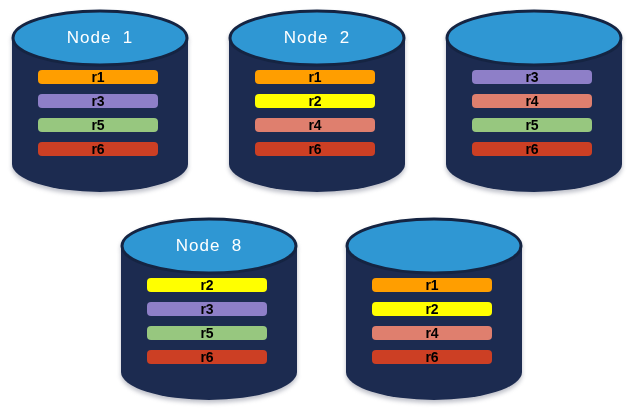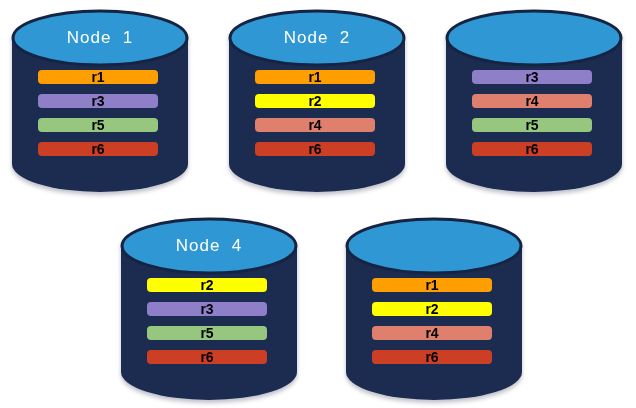--- a/index.html
+++ b/index.html
@@ -112,7 +112,7 @@
       <path class="cyl-body" d="M2,30 L2,156 A88,28 0 0 0 178,156 L178,30 Z"></path>
       <ellipse class="cyl-top" cx="90" cy="30" rx="87" ry="27"></ellipse>
     </svg>
-    <div class="node-title">Node  4</div>
+    <div class="node-title">Node  8</div>
     <div class="bars">
         <div class="bar" style="background: rgb(255, 255, 0);"><span>r2</span></div>
         <div class="bar" style="background: rgb(142, 127, 200);"><span>r3</span></div>

